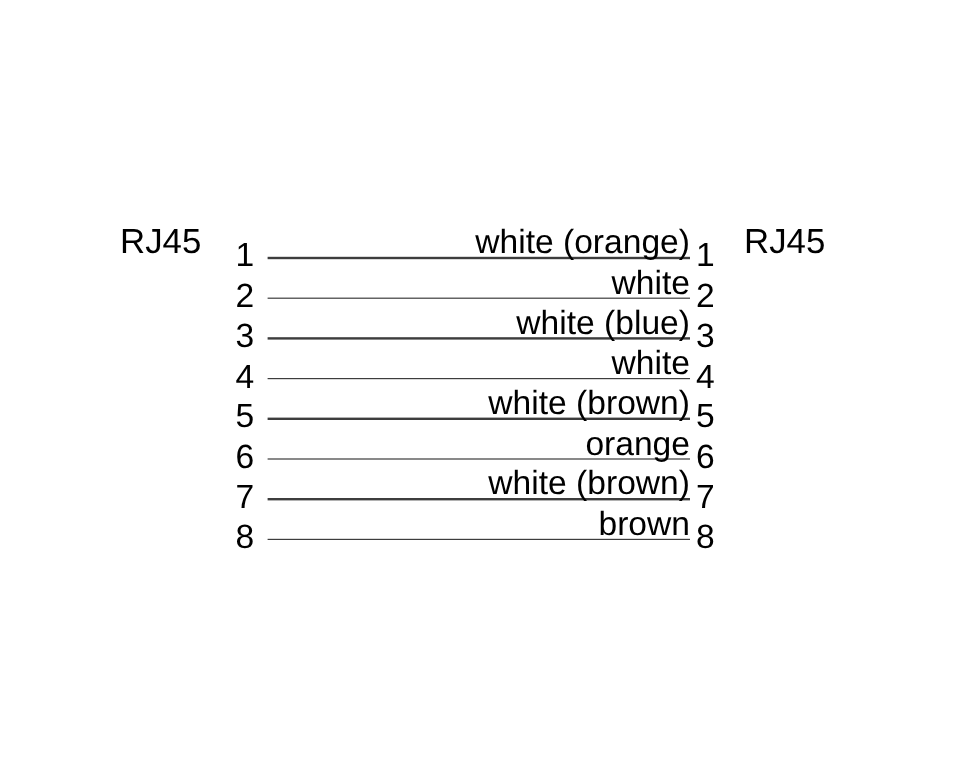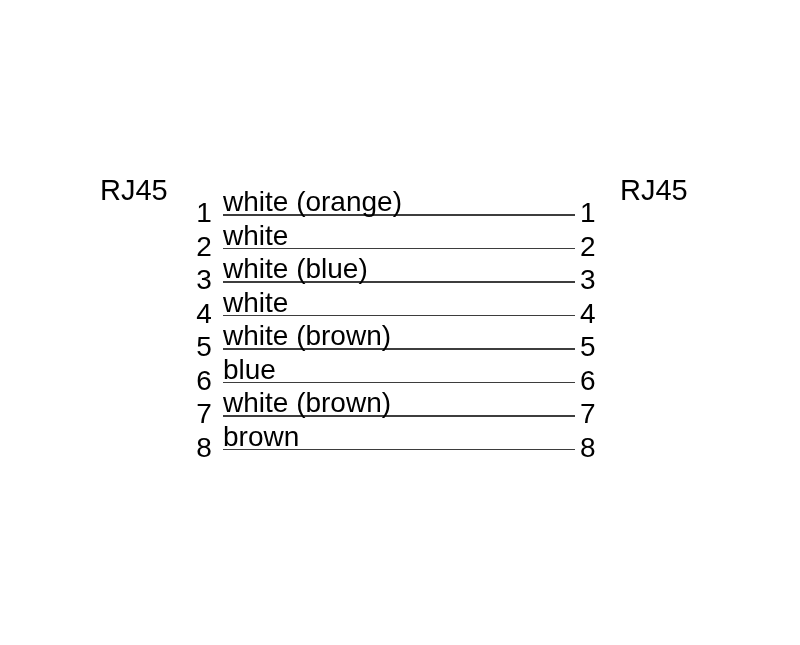--- a/index.html
+++ b/index.html
@@ -18,7 +18,7 @@
   }
   .connector-label {
     position: absolute;
-    top: 176px;
+    top: 188px;
     font-size: 29px;
     line-height: 1;
     white-space: nowrap;

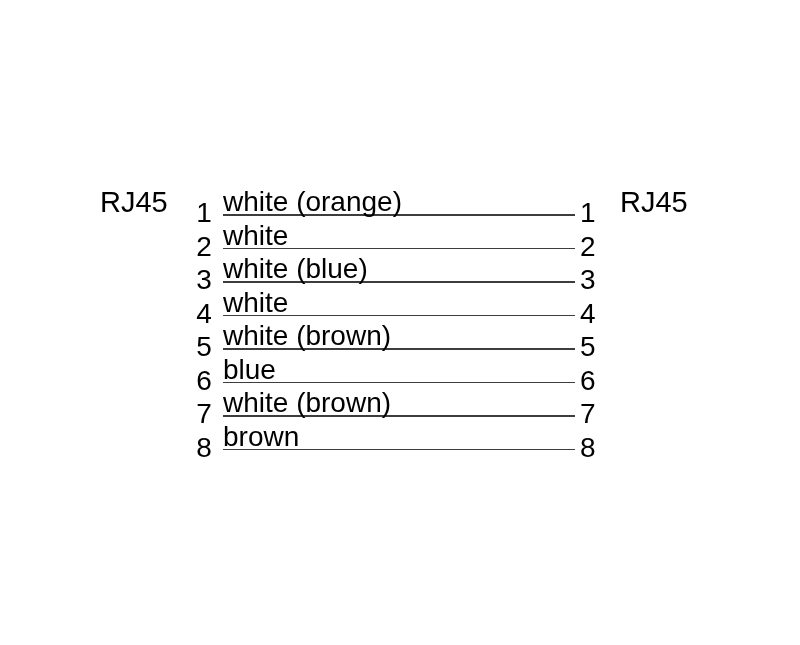--- a/index.html
+++ b/index.html
@@ -62,7 +62,7 @@
     left: 223px;
     width: 352px;
     top: -27px;
-    text-align: left;
+    text-align: right;
     font-size: 28px;
     line-height: 1;
     white-space: nowrap;

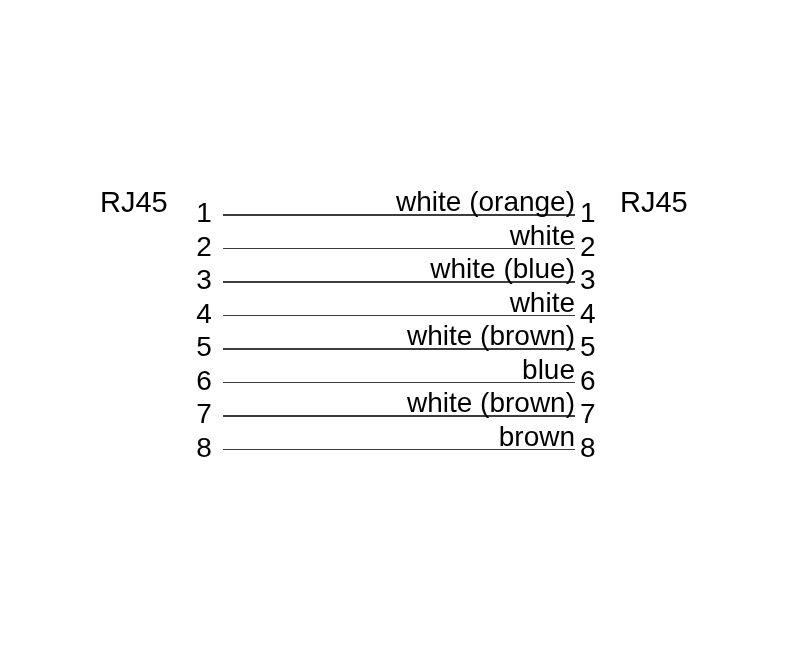--- a/index.html
+++ b/index.html
@@ -115,7 +115,7 @@
   <div class="row" style="--i:5">
     <span class="pin pin-left">6</span>
     <div class="wire-line"></div>
-    <span class="wire-label">blue</span>
+    <span class="wire-label">orange</span>
     <span class="pin pin-right">6</span>
   </div>
 

